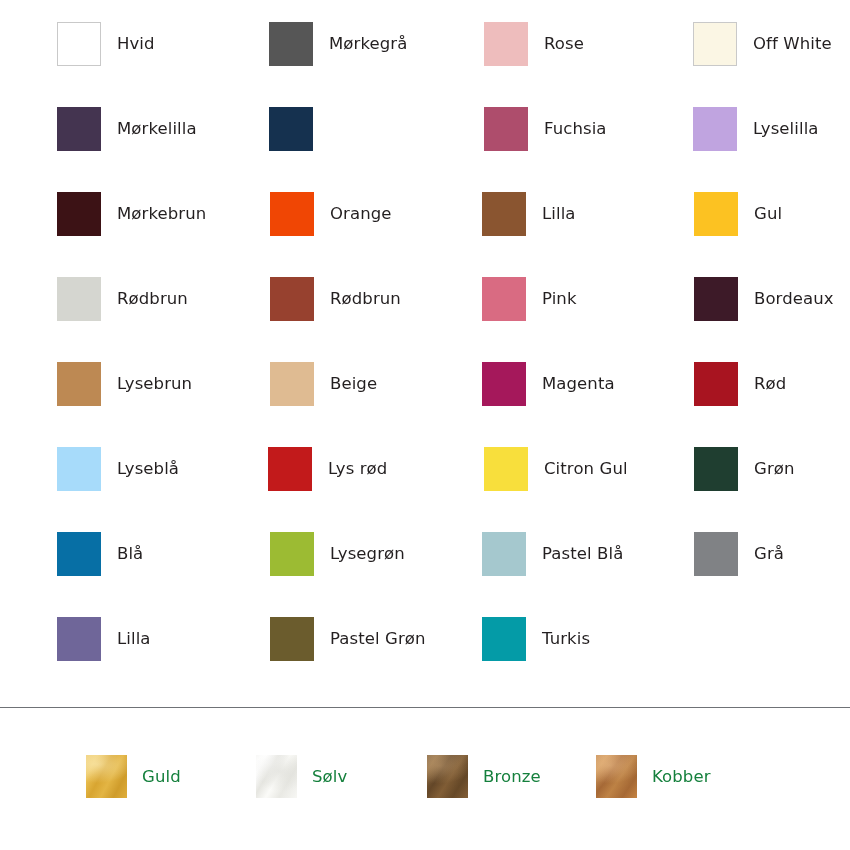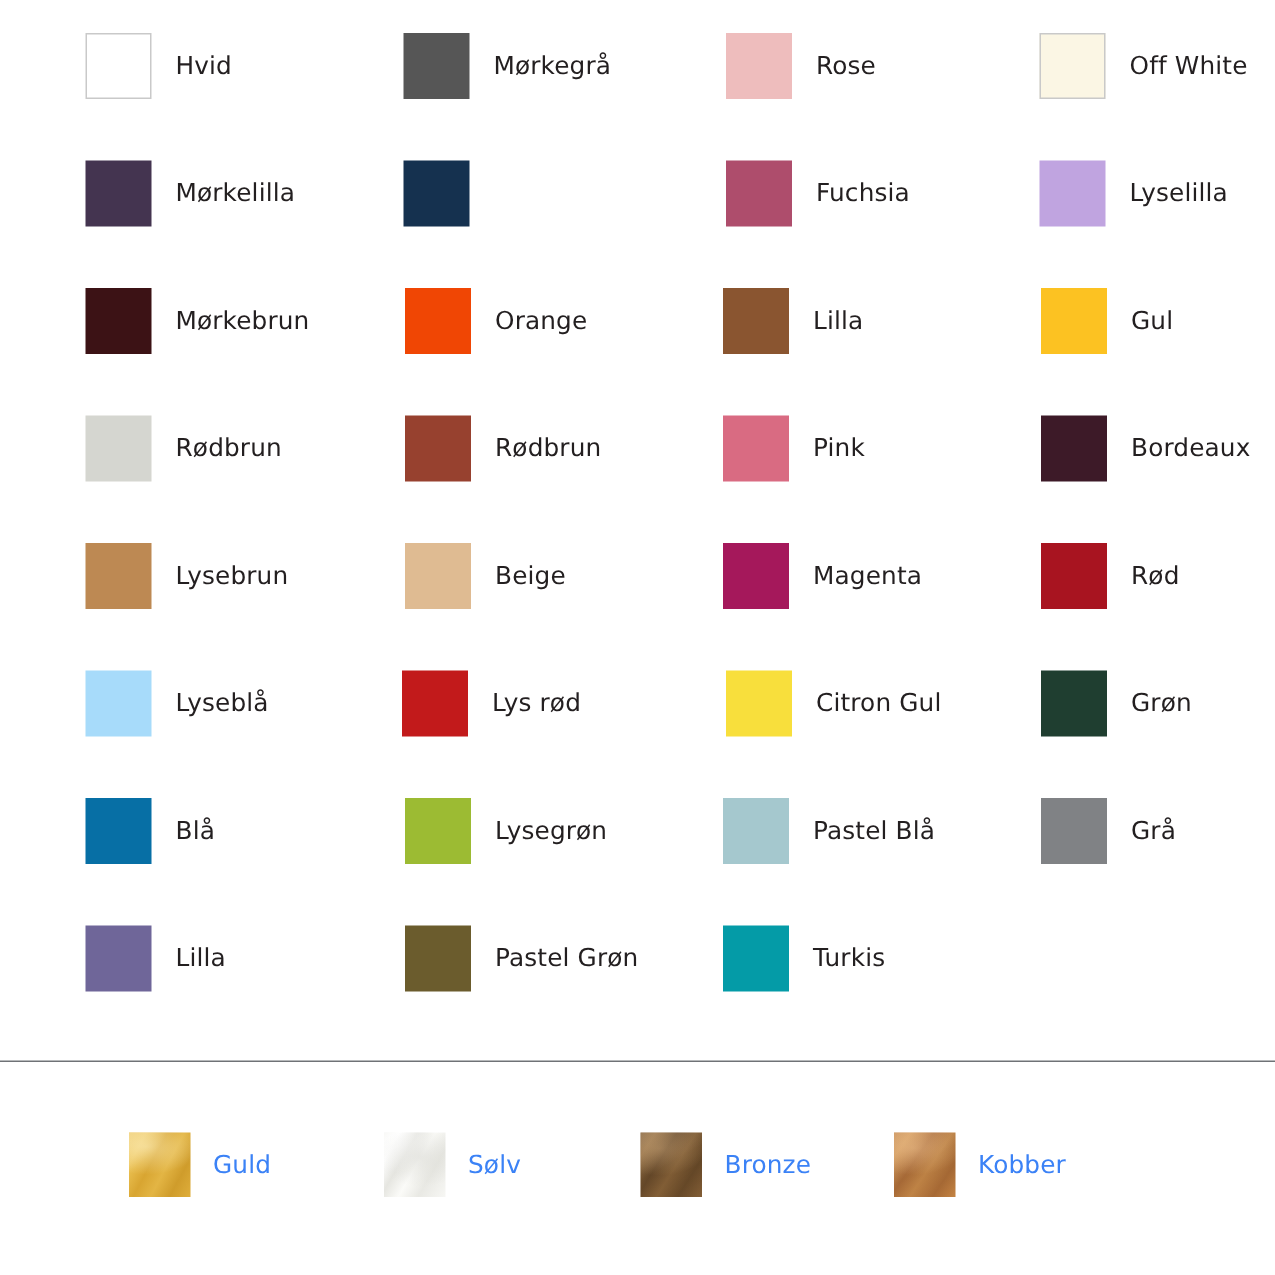--- a/index.html
+++ b/index.html
@@ -180,7 +180,7 @@
     margin-left: 15px;
     font-size: 16.5px;
     line-height: 43px;
-    color: #3b82f6;
+    color: #15803d;
     white-space: nowrap;
     letter-spacing: 0.1px;
   }

